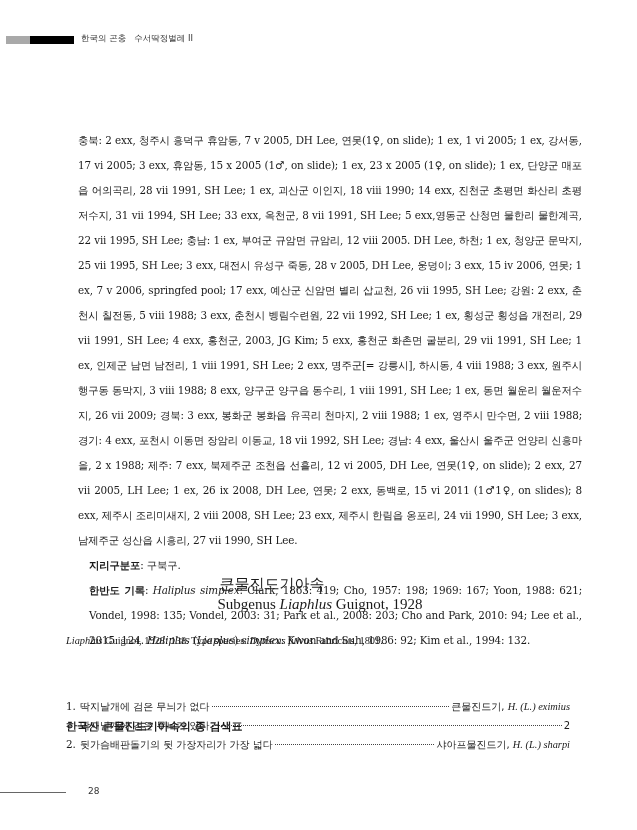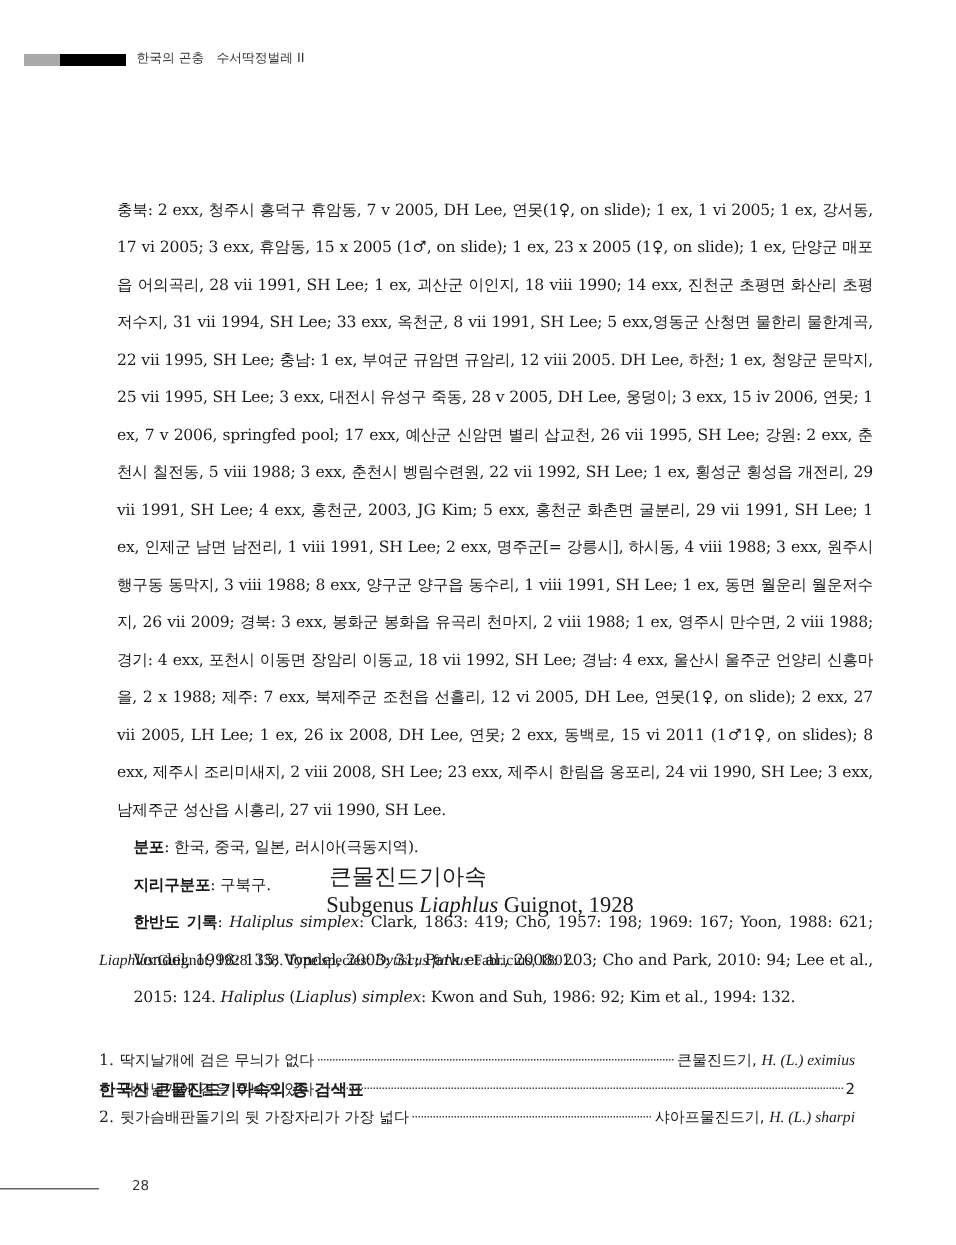--- a/index.html
+++ b/index.html
@@ -5,7 +5,7 @@
   html, body { margin: 0; padding: 0; background: #ffffff; }
   body { width: 637px; height: 830px; position: relative; overflow: hidden;
          font-family: "DejaVu Serif", "Liberation Serif", serif; color: #1a1a1a; }
-  .header { position: absolute; left: 16px; top: 33px; height: 12px; width: 504px; }
+  .header { position: absolute; left: 6px; top: 33px; height: 12px; width: 504px; }
   .hbar-gray { position: absolute; left: 0; top: 3px; width: 24px; height: 8px; background: #a9a9a9; }
   .hbar-black { position: absolute; left: 24px; top: 3px; width: 44px; height: 8px; background: #000; }
   .htext { position: absolute; left: 75px; top: 0; font-family: "DejaVu Sans", sans-serif; font-size: 8.5px; color: #333; white-space: pre; }

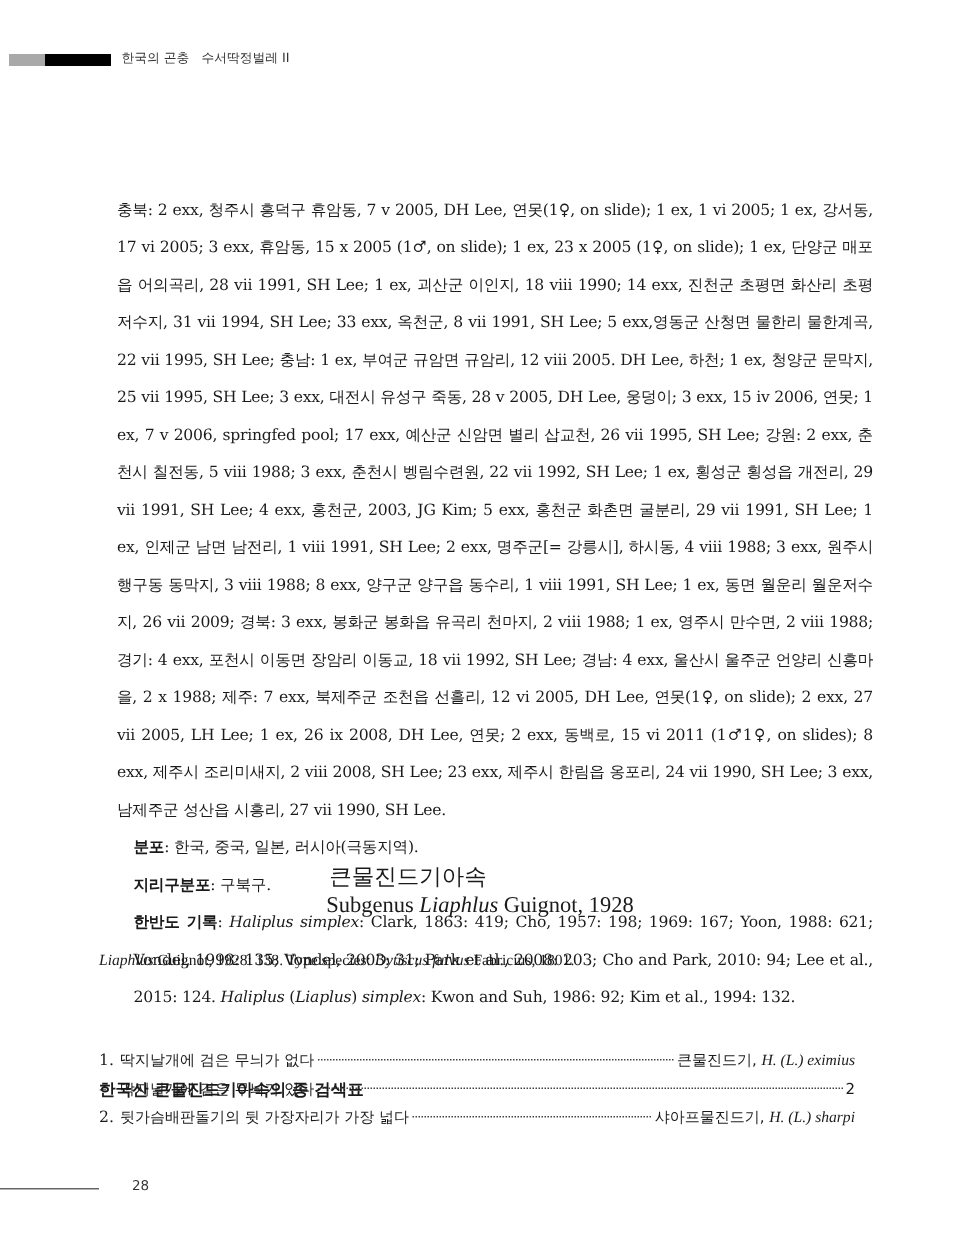--- a/index.html
+++ b/index.html
@@ -41,7 +41,6 @@
 
 <div class="body-text">
   <p>충북: 2 exx, 청주시 흥덕구 휴암동, 7 v 2005, DH Lee, 연못(1♀, on slide); 1 ex, 1 vi 2005; 1 ex, 강서동, 17 vi 2005; 3 exx, 휴암동, 15 x 2005 (1♂, on slide); 1 ex, 23 x 2005 (1♀, on slide); 1 ex, 단양군 매포읍 어의곡리, 28 vii 1991, SH Lee; 1 ex, 괴산군 이인지, 18 viii 1990; 14 exx, 진천군 초평면 화산리 초평저수지, 31 vii 1994, SH Lee; 33 exx, 옥천군, 8 vii 1991, SH Lee; 5 exx,영동군 산청면 물한리 물한계곡, 22 vii 1995, SH Lee; 충남: 1 ex, 부여군 규암면 규암리, 12 viii 2005. DH Lee, 하천; 1 ex, 청양군 문막지, 25 vii 1995, SH Lee; 3 exx, 대전시 유성구 죽동, 28 v 2005, DH Lee, 웅덩이; 3 exx, 15 iv 2006, 연못; 1 ex, 7 v 2006, springfed pool; 17 exx, 예산군 신암면 별리 삽교천, 26 vii 1995, SH Lee; 강원: 2 exx, 춘천시 칠전동, 5 viii 1988; 3 exx, 춘천시 벵림수련원, 22 vii 1992, SH Lee; 1 ex, 횡성군 횡성읍 개전리, 29 vii 1991, SH Lee; 4 exx, 홍천군, 2003, JG Kim; 5 exx, 홍천군 화촌면 굴분리, 29 vii 1991, SH Lee; 1 ex, 인제군 남면 남전리, 1 viii 1991, SH Lee; 2 exx, 명주군[= 강릉시], 하시동, 4 viii 1988; 3 exx, 원주시 행구동 동막지, 3 viii 1988; 8 exx, 양구군 양구읍 동수리, 1 viii 1991, SH Lee; 1 ex, 동면 월운리 월운저수지, 26 vii 2009; 경북: 3 exx, 봉화군 봉화읍 유곡리 천마지, 2 viii 1988; 1 ex, 영주시 만수면, 2 viii 1988; 경기: 4 exx, 포천시 이동면 장암리 이동교, 18 vii 1992, SH Lee; 경남: 4 exx, 울산시 울주군 언양리 신흥마을, 2 x 1988; 제주: 7 exx, 북제주군 조천읍 선흘리, 12 vi 2005, DH Lee, 연못(1♀, on slide); 2 exx, 27 vii 2005, LH Lee; 1 ex, 26 ix 2008, DH Lee, 연못; 2 exx, 동백로, 15 vi 2011 (1♂1♀, on slides); 8 exx, 제주시 조리미새지, 2 viii 2008, SH Lee; 23 exx, 제주시 한림읍 옹포리, 24 vii 1990, SH Lee; 3 exx, 남제주군 성산읍 시흥리, 27 vii 1990, SH Lee.</p>
-  <p class="indent"><span class="b">분포</span><span>: 한국, 중국, 일본, 러시아(극동지역).</span></p>
   <p class="indent"><span class="b">지리구분포</span><span>: 구북구.</span></p>
   <p class="indent"><span class="b">한반도 기록</span><span>: </span><span class="i">Haliplus simplex</span><span>: Clark, 1863: 419; Cho, 1957: 198; 1969: 167; Yoon, 1988: 621; Vondel, 1998: 135; Vondel, 2003: 31; Park et al., 2008: 203; Cho and Park, 2010: 94; Lee et al., 2015: 124. </span><span class="i">Haliplus</span><span> (</span><span class="i">Liaplus</span><span>) </span><span class="i">simplex</span><span>: Kwon and Suh, 1986: 92; Kim et al., 1994: 132.</span></p>
 </div>

